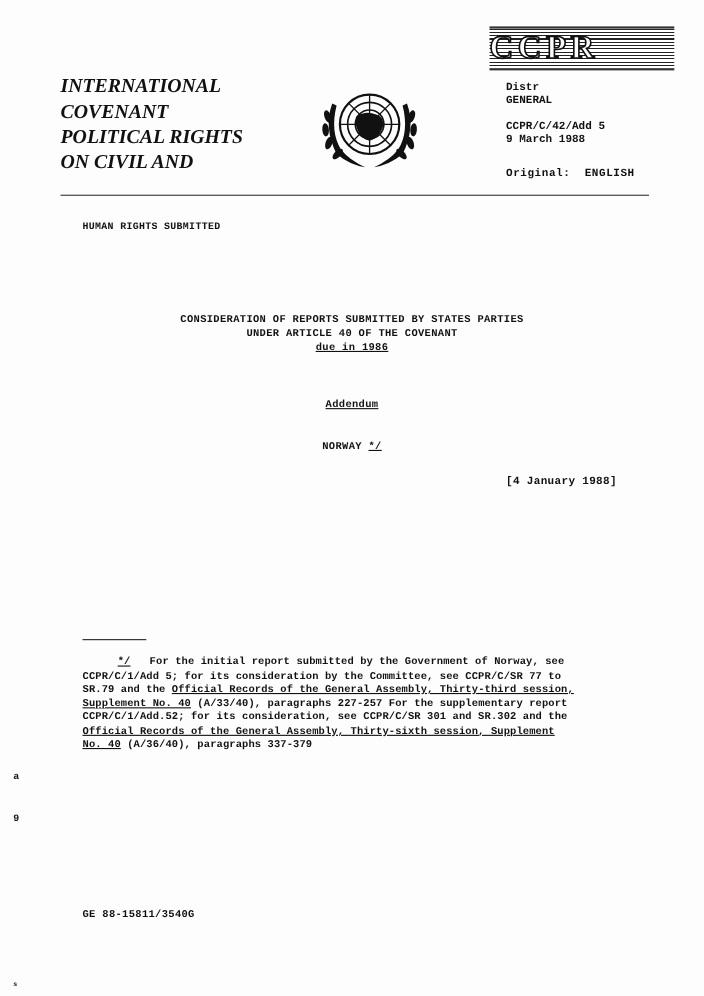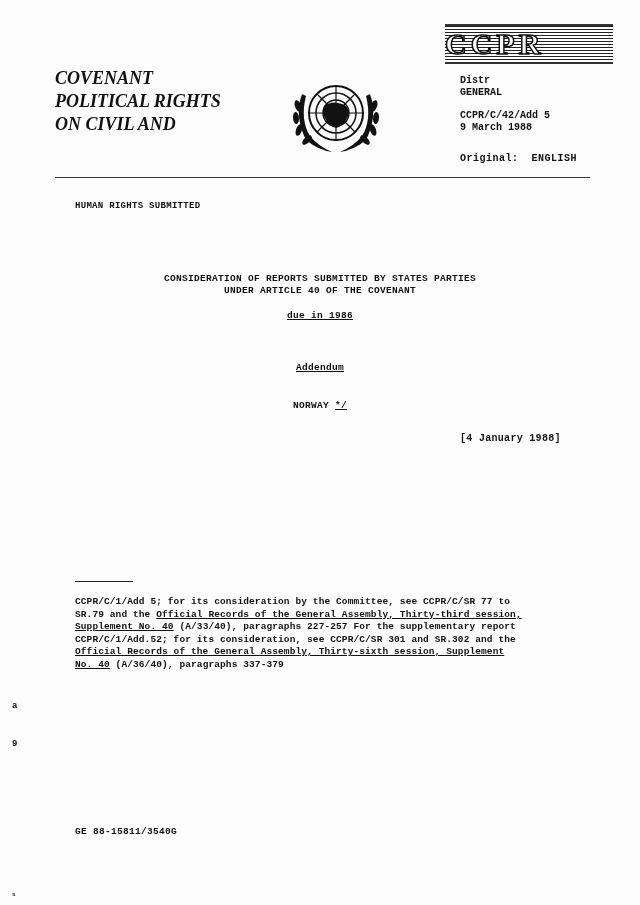--- a/index.html
+++ b/index.html
@@ -111,6 +111,7 @@
 </div>
 
 <div class="abs covenant-title">
+  <div>INTERNATIONAL</div>
   <div>COVENANT</div>
   <div>POLITICAL RIGHTS</div>
   <div>ON CIVIL AND</div>

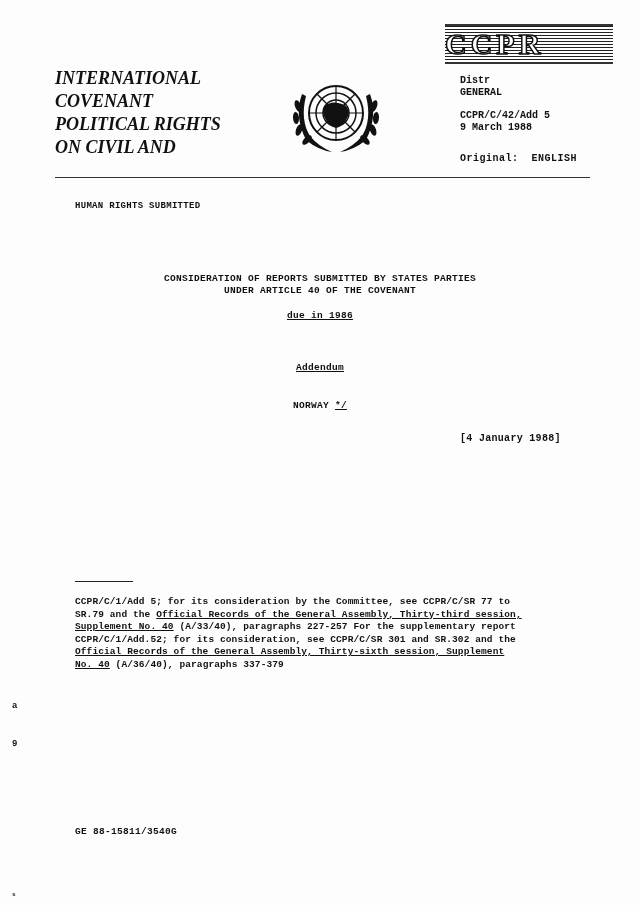--- a/index.html
+++ b/index.html
@@ -160,7 +160,7 @@
 
 <div class="abs committee">HUMAN RIGHTS SUBMITTED</div>
 
-<div class="abs center-block" style="top:273px;">
+<div class="abs center-block" style="top:285px;">
   <div>CONSIDERATION OF REPORTS SUBMITTED BY STATES PARTIES</div>
   <div>UNDER ARTICLE 40 OF THE COVENANT</div>
 </div>

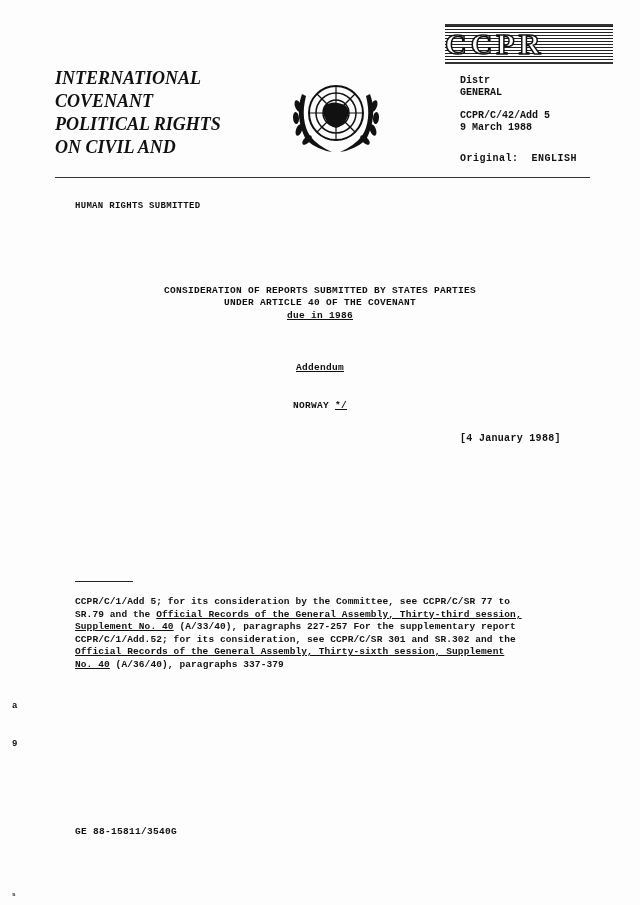--- a/index.html
+++ b/index.html
@@ -184,6 +184,9 @@
 
 <div class="abs footnote">
   <div class="line">
+    <span class="indent"></span><span class="u">*/</span>&nbsp;&nbsp;&nbsp;<span>For the initial report submitted by the Government of Norway, see</span>
+  </div>
+  <div class="line">
     <span>CCPR/C/1/Add 5;  for its consideration by the Committee, see CCPR/C/SR 77 to</span>
   </div>
   <div class="line">

